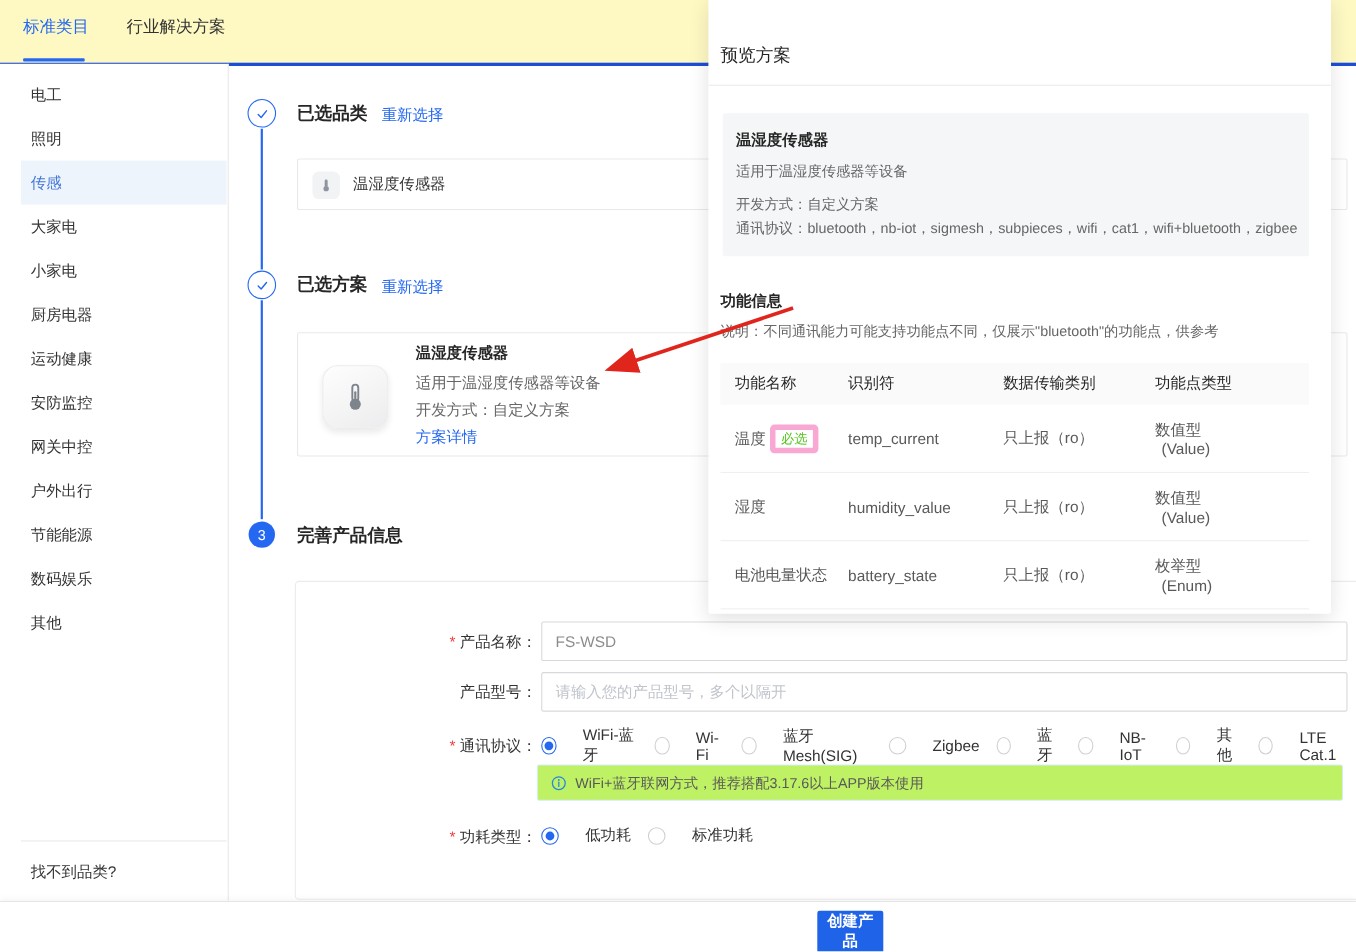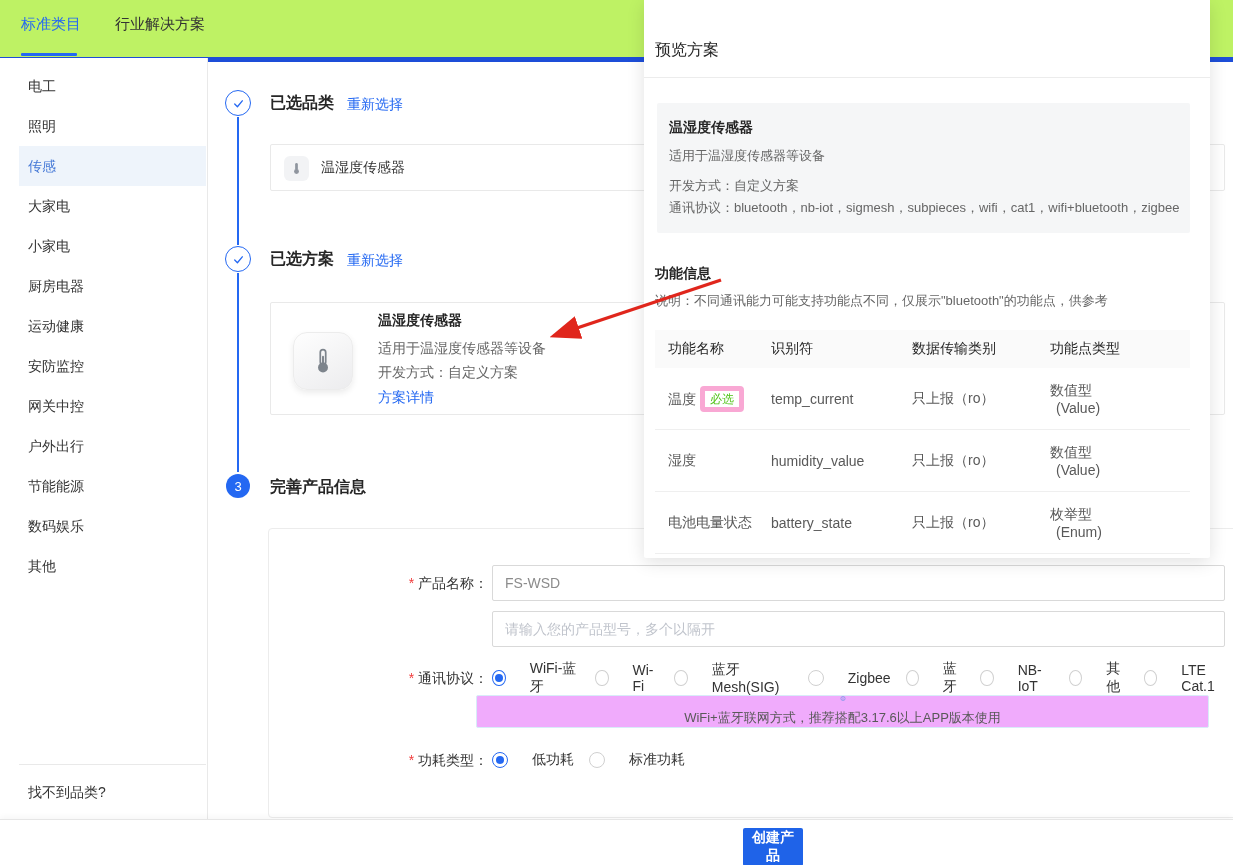--- a/index.html
+++ b/index.html
@@ -8,7 +8,7 @@
   .page{position:relative;width:1233px;height:865px;overflow:hidden;background:#fff;}
 
   
-  .tabbar{position:absolute;left:0;top:0;width:1233px;height:57px;border-bottom:5px solid #1d4ed8;background:#bef264;}
+  .tabbar{position:absolute;left:0;top:0;width:1233px;height:57px;border-bottom:3px solid #1d4ed8;background:#fef9c3;}
   .tab{position:absolute;top:15px;font-size:15px;color:#333;cursor:pointer;}
   .tab.active{color:#2468f2;}
   .tab-underline{position:absolute;left:21px;top:53px;width:56px;height:3px;background:#2468f2;border-radius:1px;}

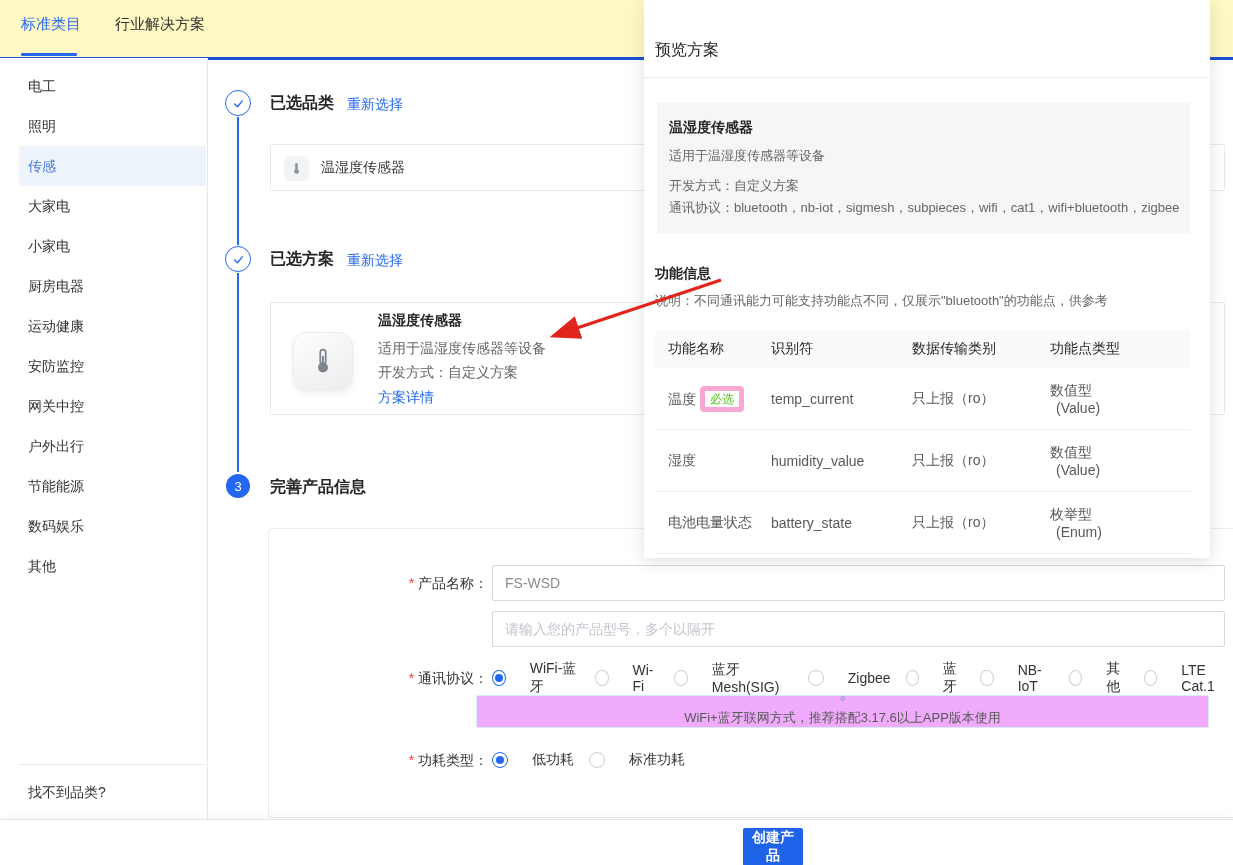--- a/index.html
+++ b/index.html
@@ -176,6 +176,7 @@
   <div class="flabel required" style="top:565px;height:36px;line-height:36px">产品名称：</div>
   <input class="f-input" style="top: 565px;" type="text" value="FS-WSD">
 
+  <div class="flabel" style="top:611px;height:36px;line-height:36px">产品型号：</div>
   <input class="f-input" style="top: 611px;" type="text" placeholder="请输入您的产品型号，多个以隔开">
 
   <div class="flabel required" style="top:668px;height:20px;line-height:20px">通讯协议：</div>

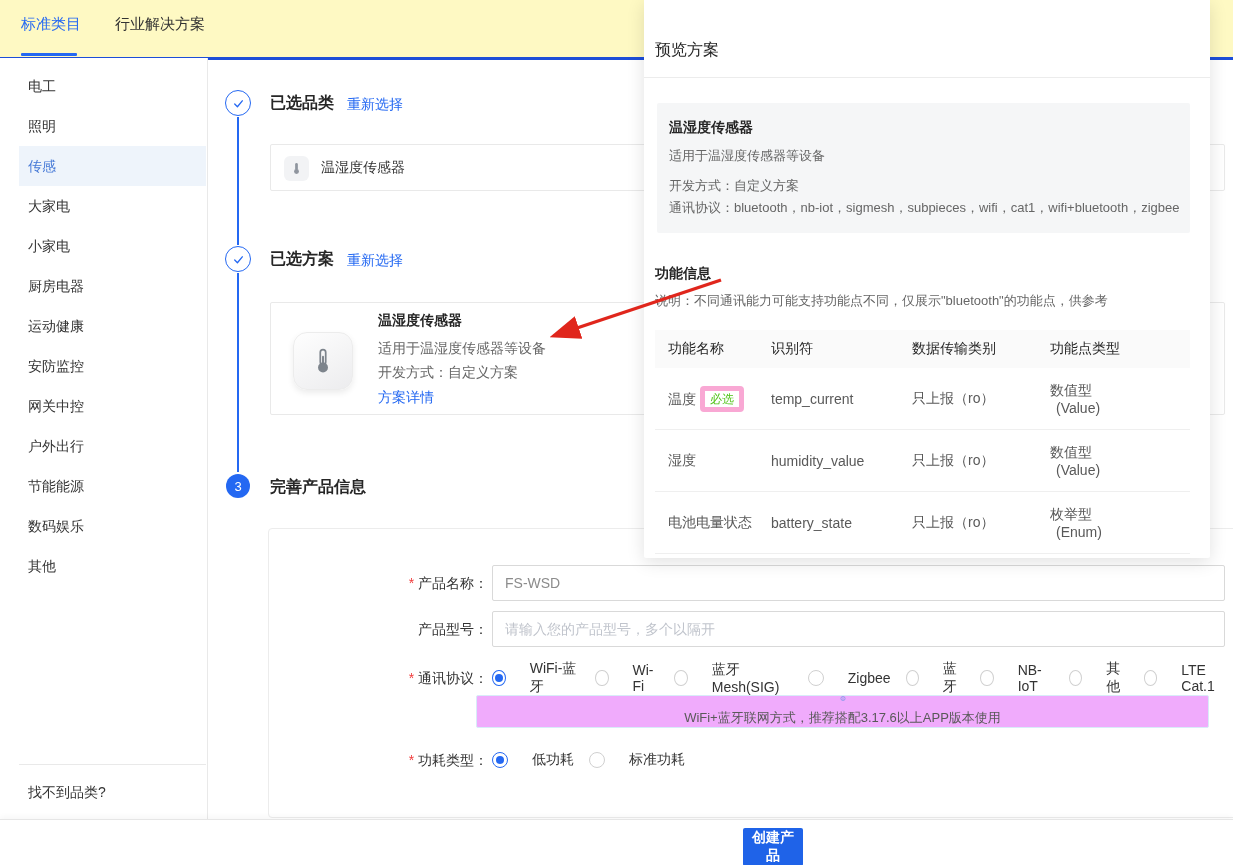--- a/index.html
+++ b/index.html
@@ -57,9 +57,9 @@
        background:#fff;display:flex;align-items:center;justify-content:center;}
   .rdo.on{border-color:#2468f2;}
   .rdo.on::after{content:"";width:8px;height:8px;border-radius:50%;background:#2468f2;}
-  .hint-box{position:absolute;left:476px;top:695px;width:733px;height:33px;box-sizing:border-box;
-            background:#f0abfc;border:1px solid #d8ecf8;border-radius:2px;
-            display:flex;align-items:center;gap:8px;padding:0 12px;color:#595959;font-size:13px;flex-direction:column;}
+  .hint-box{position:absolute;left:488px;top:695px;width:733px;height:33px;box-sizing:border-box;
+            background:#bef264;border:1px solid #d8ecf8;border-radius:2px;
+            display:flex;align-items:center;gap:8px;padding:0 12px;color:#595959;font-size:13px;}
 
   
   .footer-bar{position:absolute;left:0;top:819px;width:1233px;height:46px;background:#fff;

